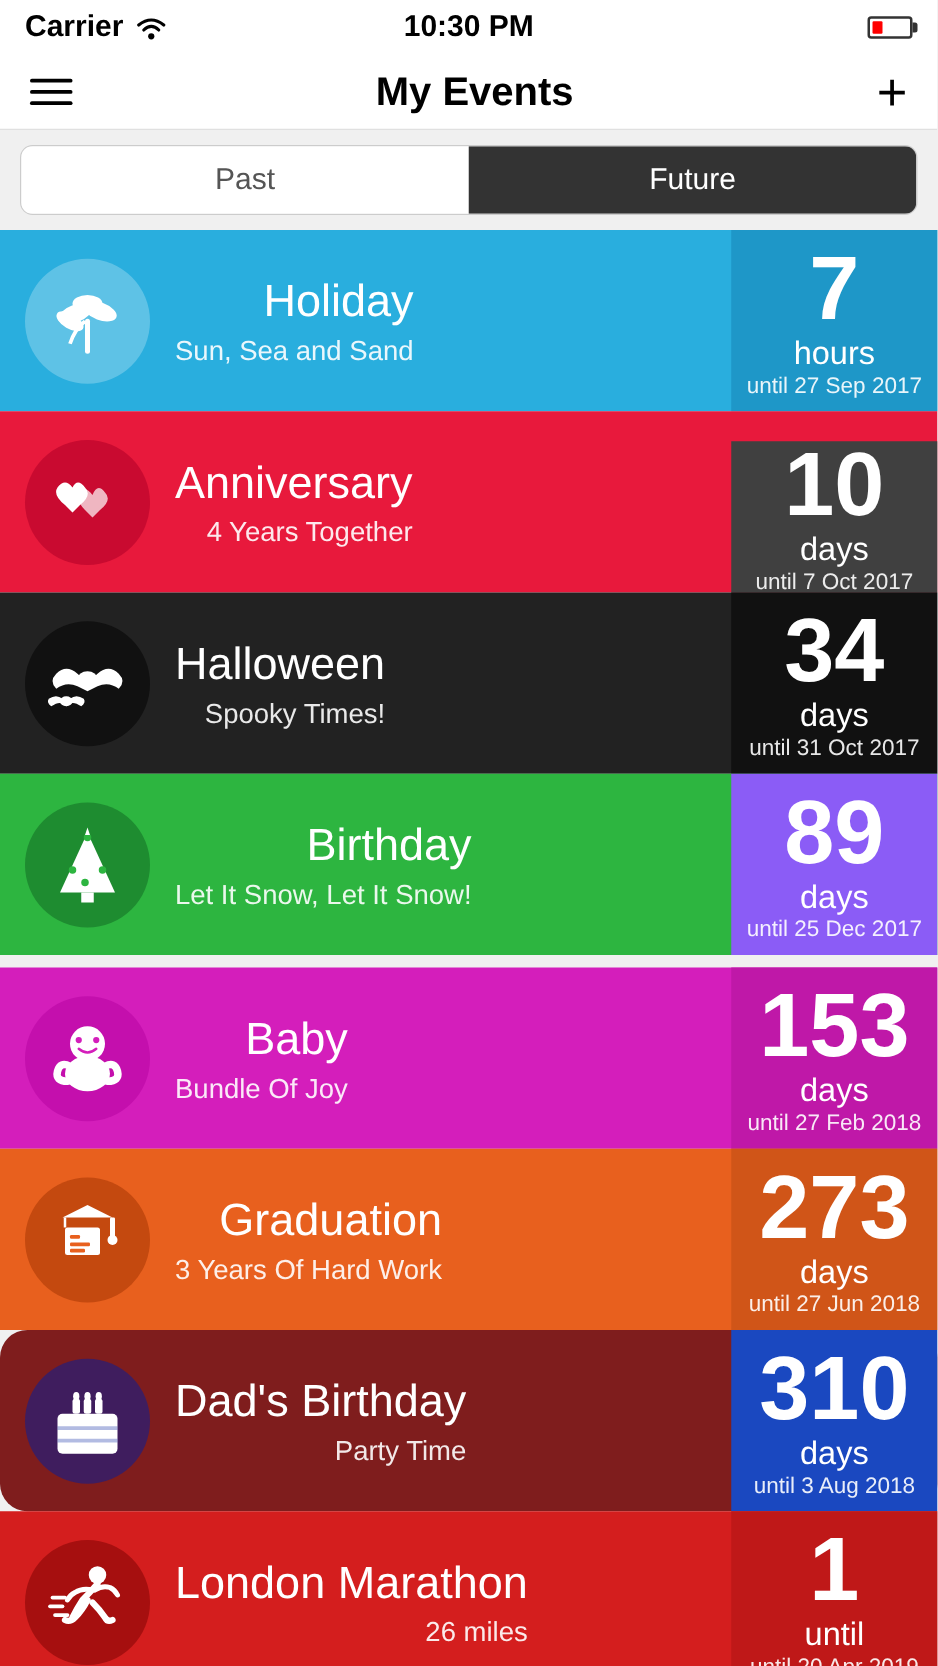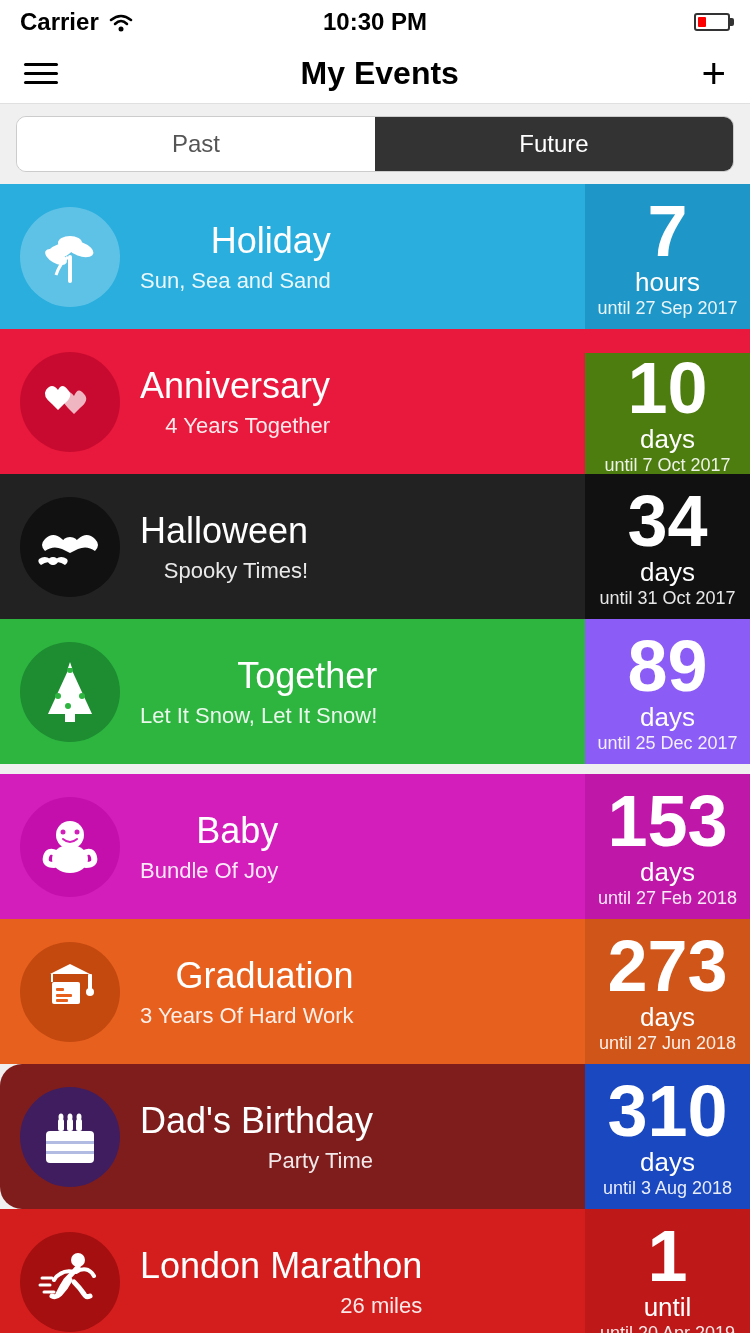--- a/index.html
+++ b/index.html
@@ -210,7 +210,7 @@
     .event-holiday .event-countdown { background: #1E97C8; }
 
     .event-anniversary { background: #E8193C; }
-    .event-anniversary .event-countdown { background: #4d7c0f; margin-top: 24px; }
+    .event-anniversary .event-countdown { background: #404040; margin-top: 24px; }
 
     .event-halloween { background: #222; }
     .event-halloween .event-countdown { background: #111; }

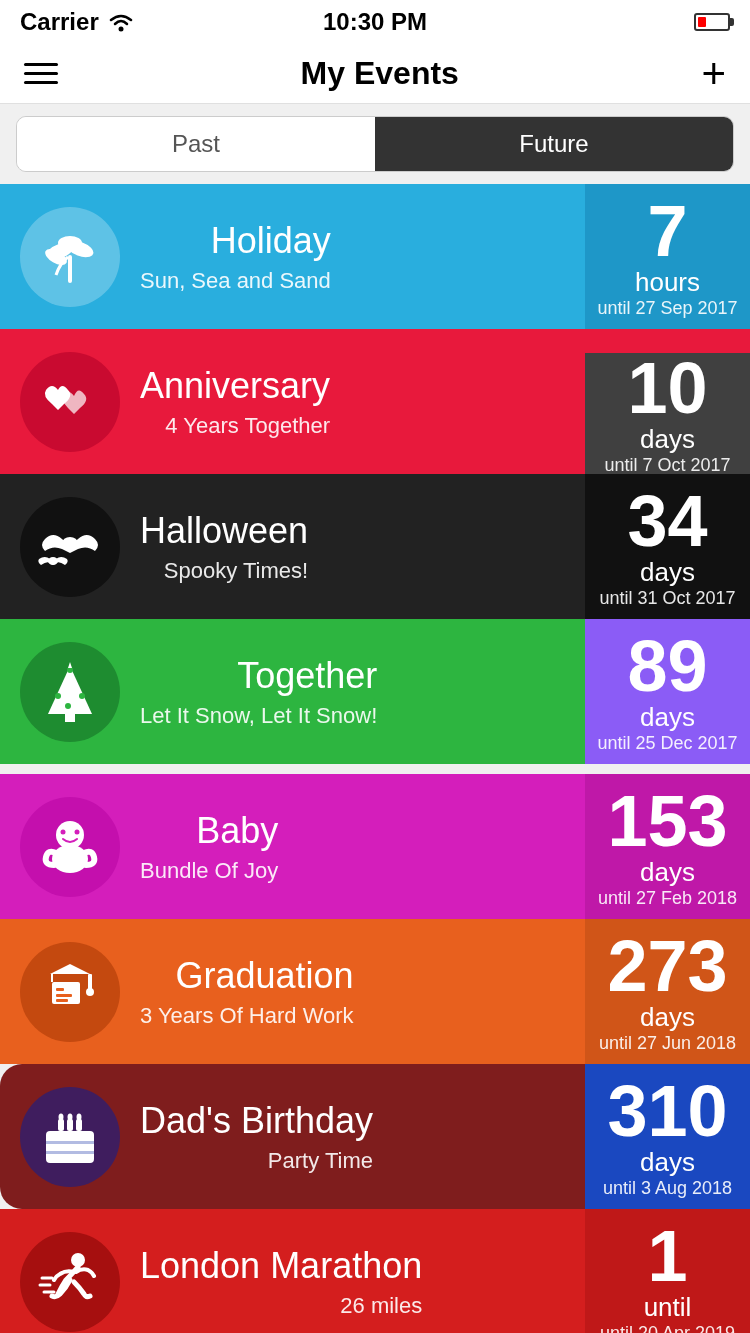--- a/index.html
+++ b/index.html
@@ -365,7 +365,7 @@
         </svg>
       </div>
       <div class="event-text">
-        <span class="event-name">Together</span>
+        <span class="event-name">Birthday</span>
         <span class="event-subtitle">Let It Snow, Let It Snow!</span>
       </div>
     </div>

